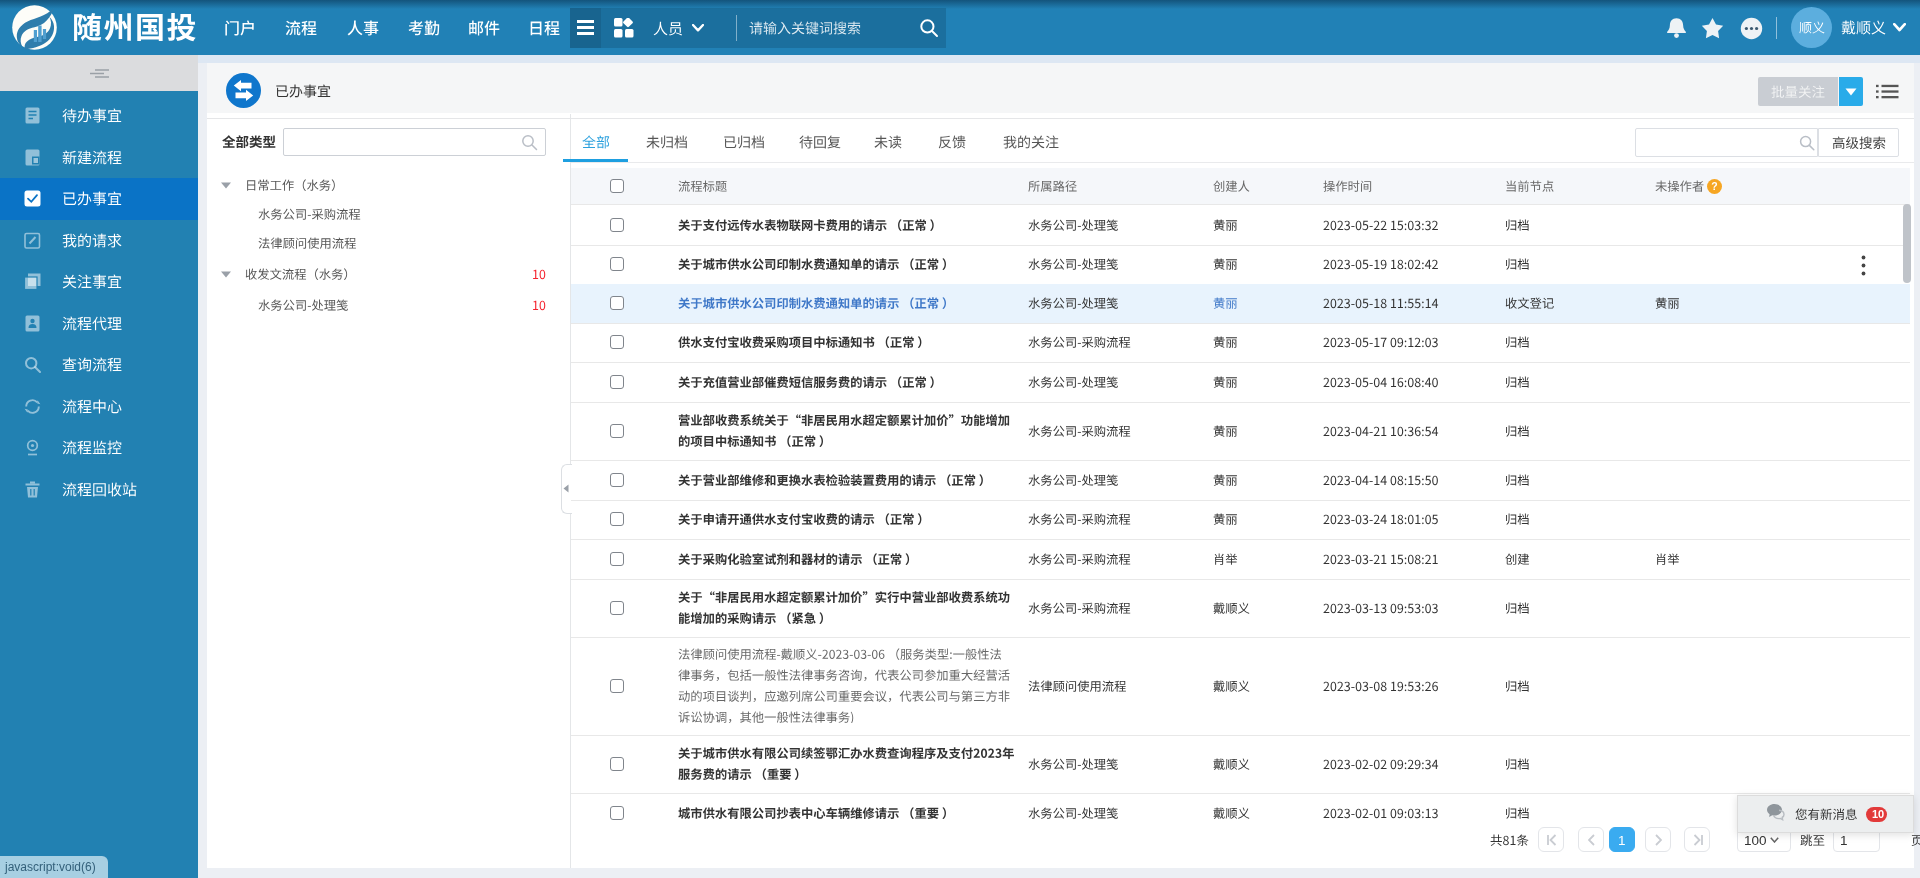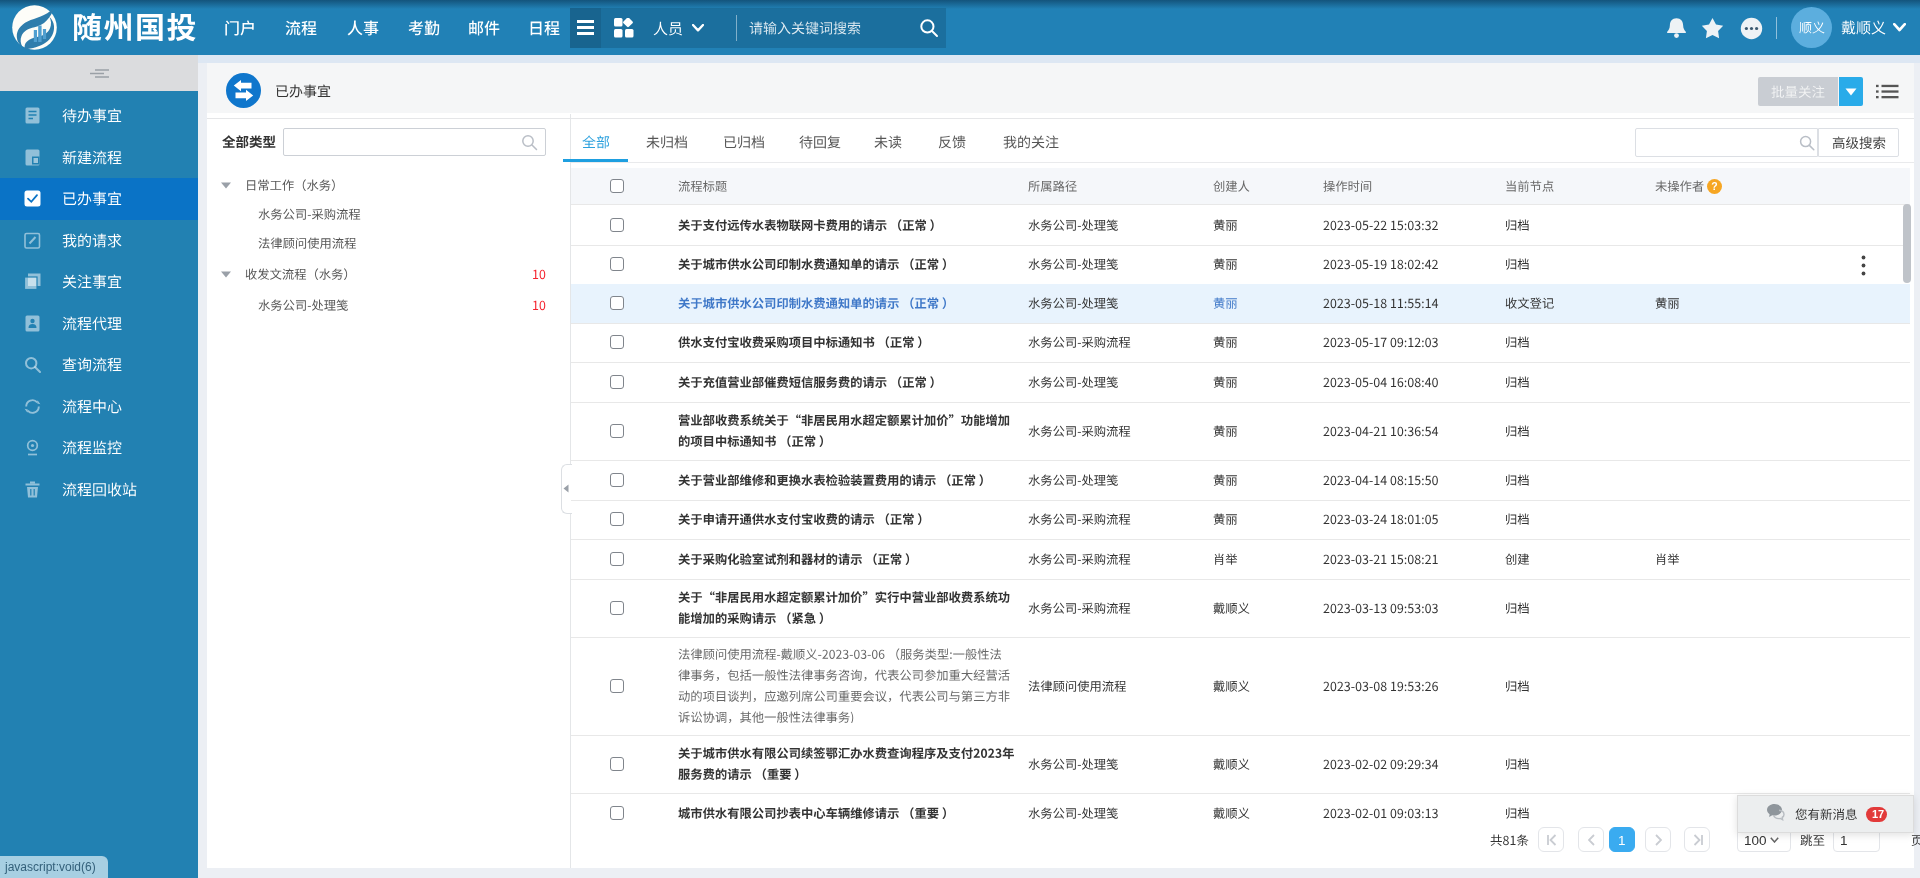--- a/index.html
+++ b/index.html
@@ -2257,6 +2257,6 @@
     </svg>
   </div>
 <div style="position:absolute;left:1866px;top:807px;width:21px;height:14.5px;background:#e23a3a;border-radius:7.5px"></div>
-<div class="ab" style="left:1872px;top:808px;font-family:'Liberation Sans';font-size:11px;font-weight:bold;color:#fff">17</div>
+<div class="ab" style="left:1872px;top:808px;font-family:'Liberation Sans';font-size:11px;font-weight:bold;color:#fff">10</div>
 <div style="position:absolute;left:0;top:856px;width:108px;height:22px;background:#a7cfe2;border-radius:0 6px 0 0;font-family:'Liberation Sans';font-size:12px;color:#33607a;line-height:22px;padding-left:5px;box-sizing:border-box">javascript:void(6)</div>
 </body></html>

